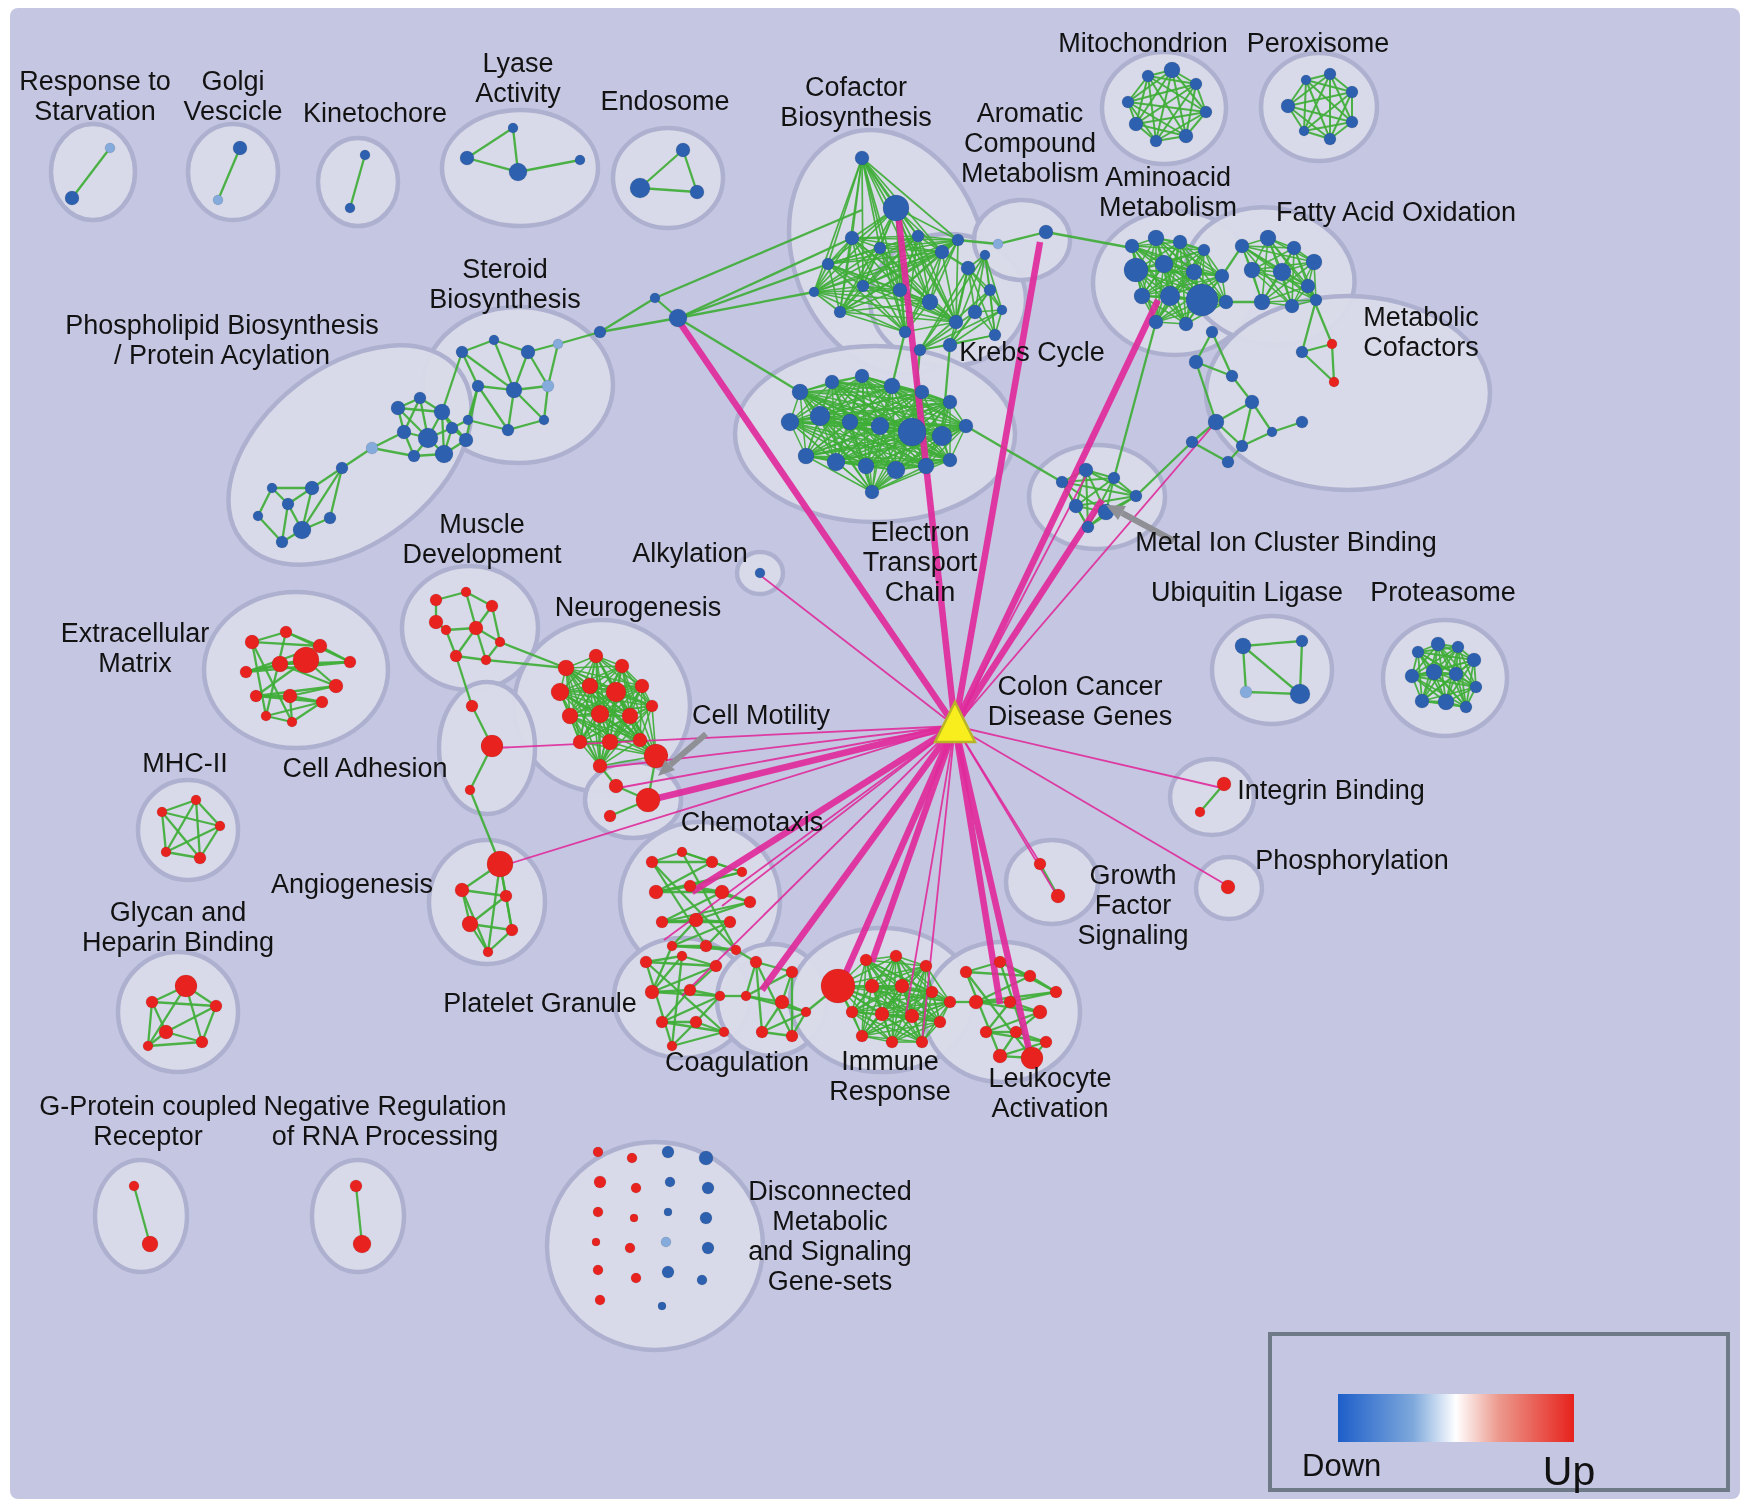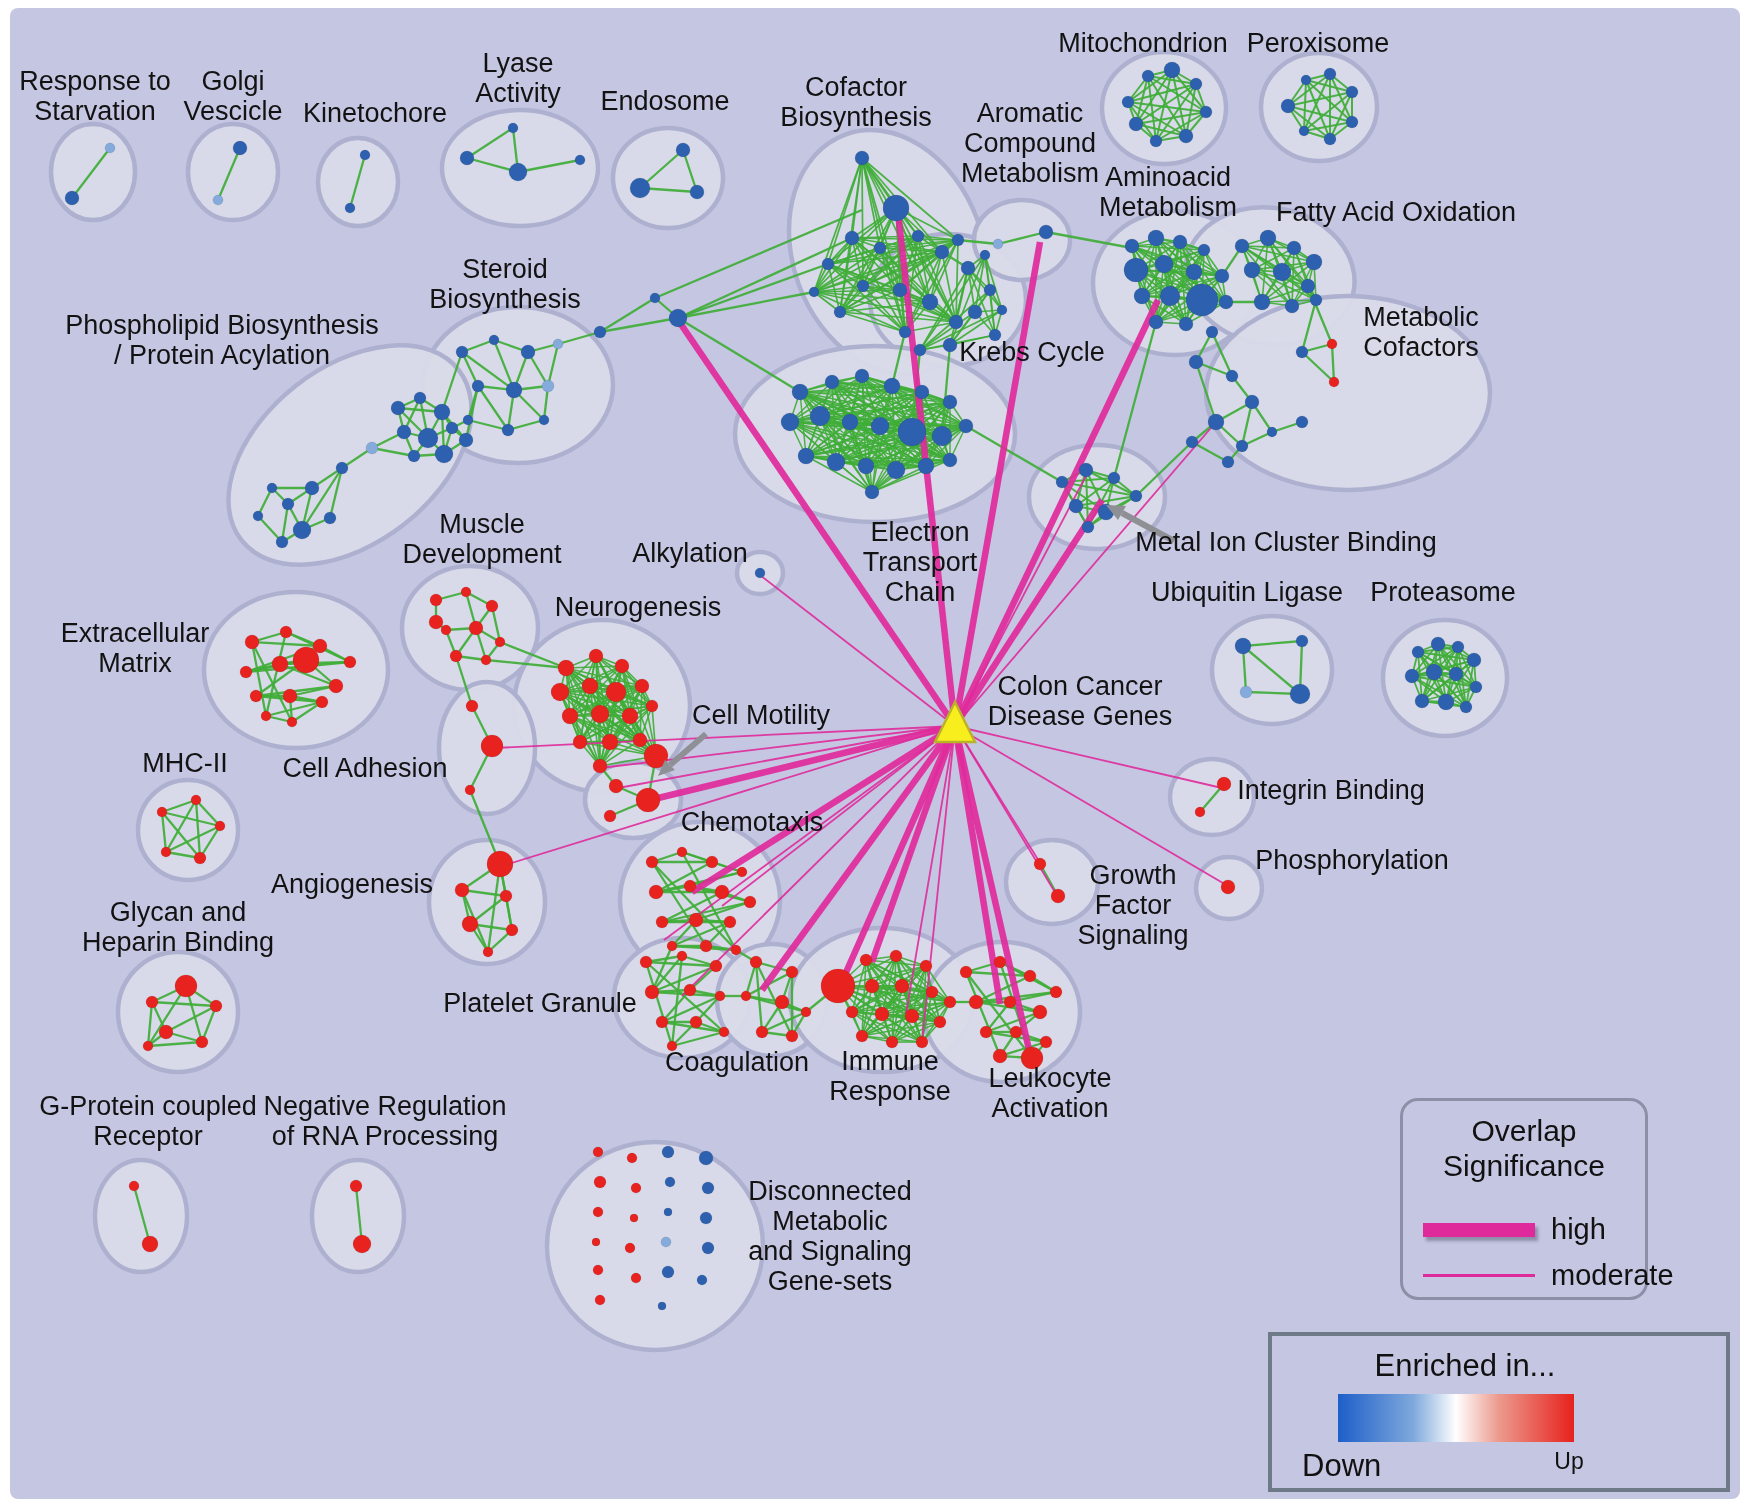--- a/index.html
+++ b/index.html
@@ -1585,20 +1585,6 @@
       </g>
     </svg>
 
-  <div class="legend-box lg-overlap">
-    <div class="t">
-      <div>Overlap</div>
-      <div>Significance</div>
-    </div>
-    <div class="lg-row high">
-      <div class="sample high" style="background: rgb(223, 42, 155);"></div>
-      <span class="rlabel">high</span>
-    </div>
-    <div class="lg-row mod">
-      <div class="sample mod" style="background: rgb(223, 42, 155);"></div>
-      <span class="rlabel">moderate</span>
-    </div>
-  </div>
 
   <div class="legend-box lg-enriched">
     <div class="t">Enriched in...</div>

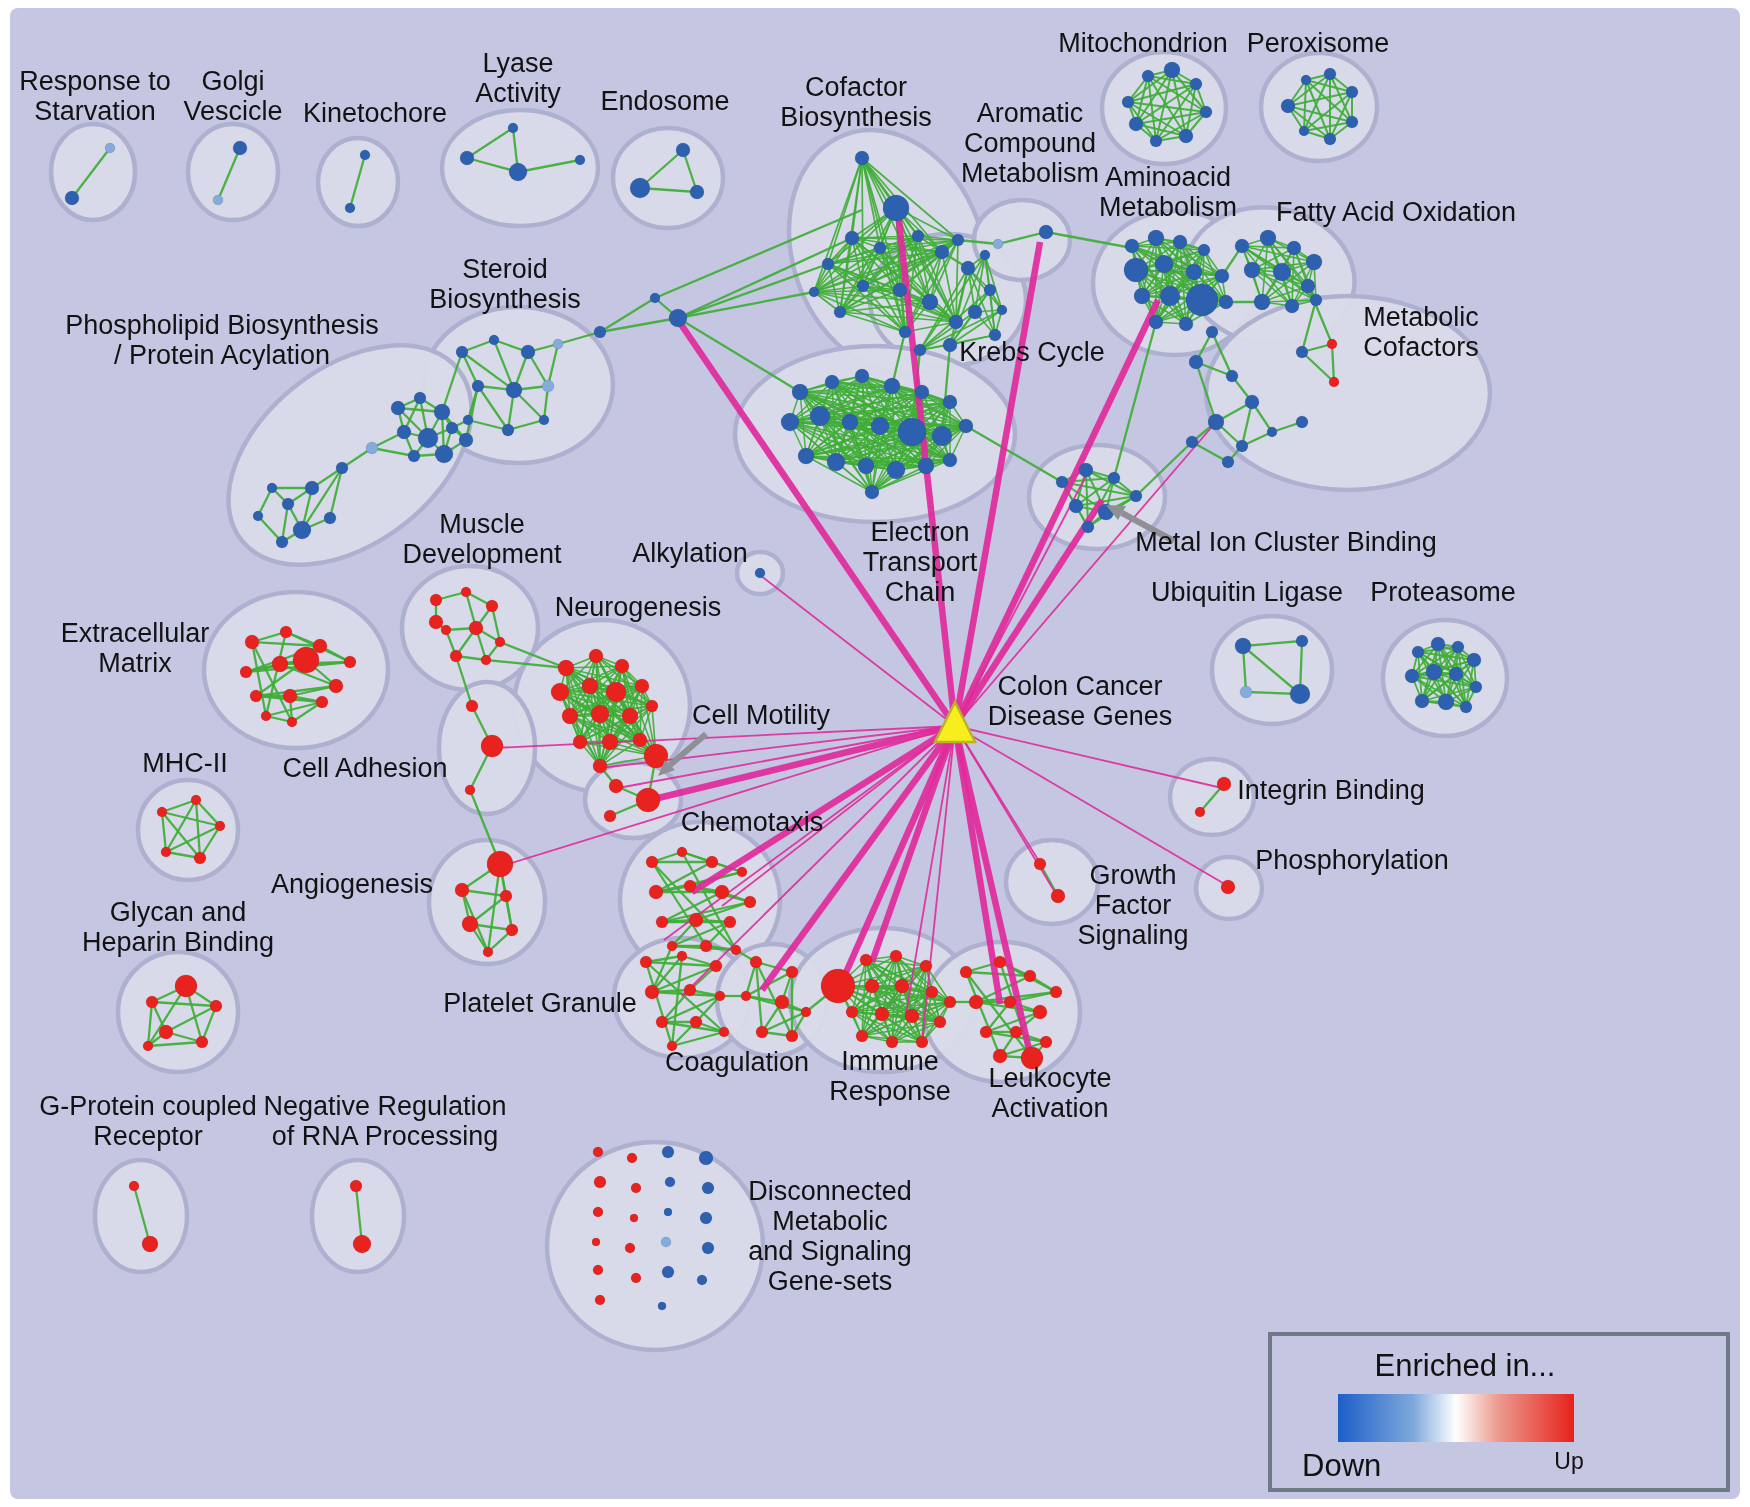--- a/index.html
+++ b/index.html
@@ -1587,7 +1587,6 @@
 
 
   <div class="legend-box lg-enriched">
-    <div class="t">Enriched in...</div>
     <div class="gbar" style="background: linear-gradient(90deg, rgb(29, 94, 201) 0%, rgb(127, 169, 220) 32%, rgb(255, 255, 255) 50%, rgb(236, 154, 142) 68%, rgb(230, 34, 28) 100%);"></div>
     <div class="down">Down</div>
     <div class="up">Up</div>

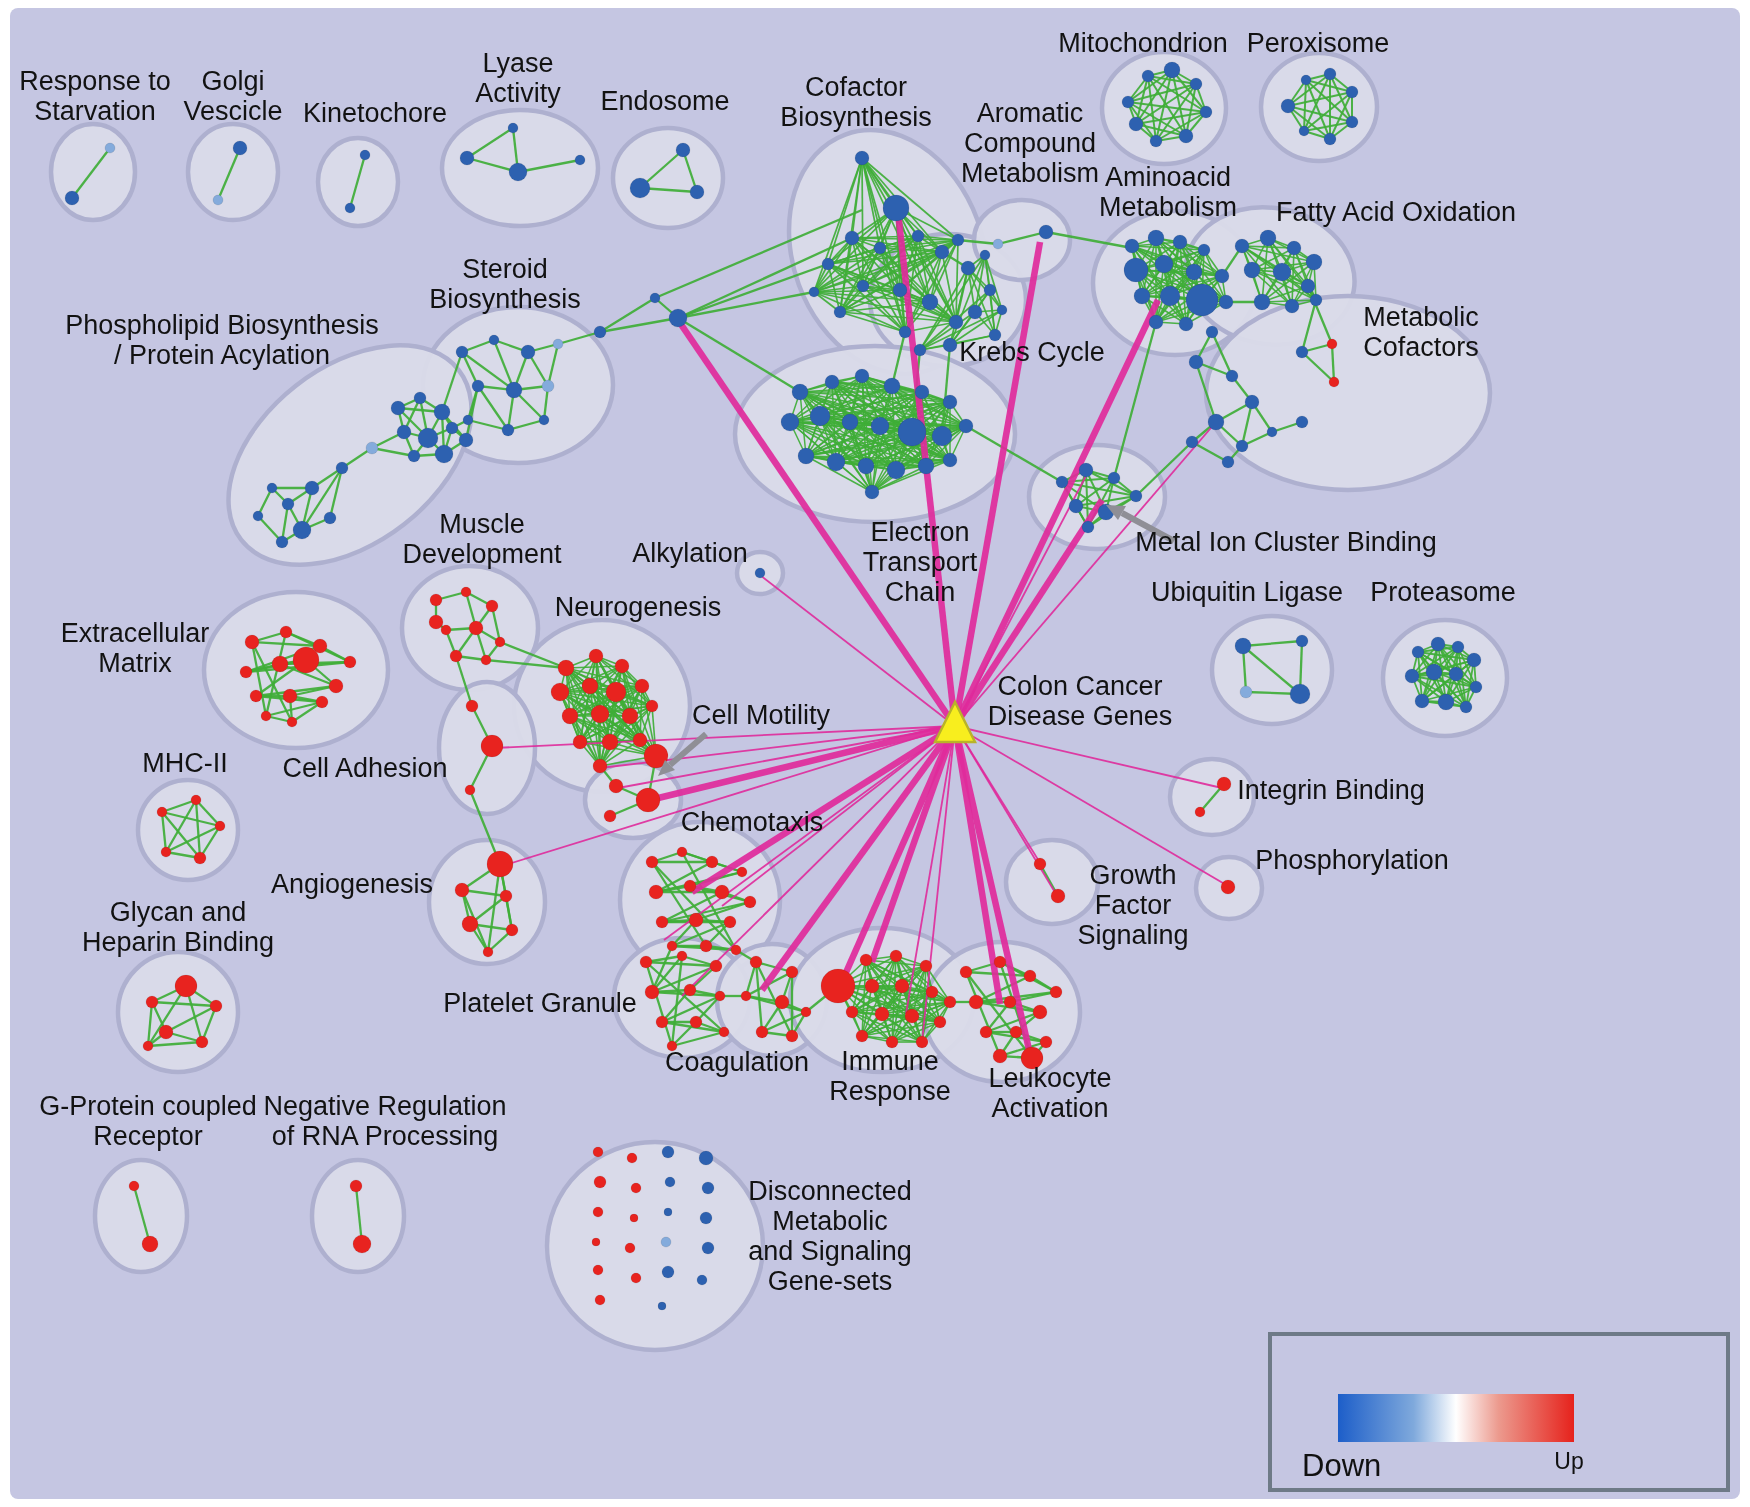--- a/index.html
+++ b/index.html
@@ -32,7 +32,7 @@
   .lg-enriched .t{position:absolute;left:28px;top:12px;width:330px;text-align:center;font-size:31px}
   .gbar{position:absolute;left:66px;top:58px;width:236px;height:48px}
   .down{position:absolute;left:30px;top:112px;font-size:31px}
-  .up{position:absolute;left:262px;top:112px;width:70px;text-align:center;font-size:23px}
+  .up{position:absolute;left:262px;top:112px;width:70px;text-align:center;font-size:41px}
   .side{position:absolute;left:308px;top:50px;width:152px;text-align:center;font-size:27px;line-height:32px}
 </style>
 </head>

